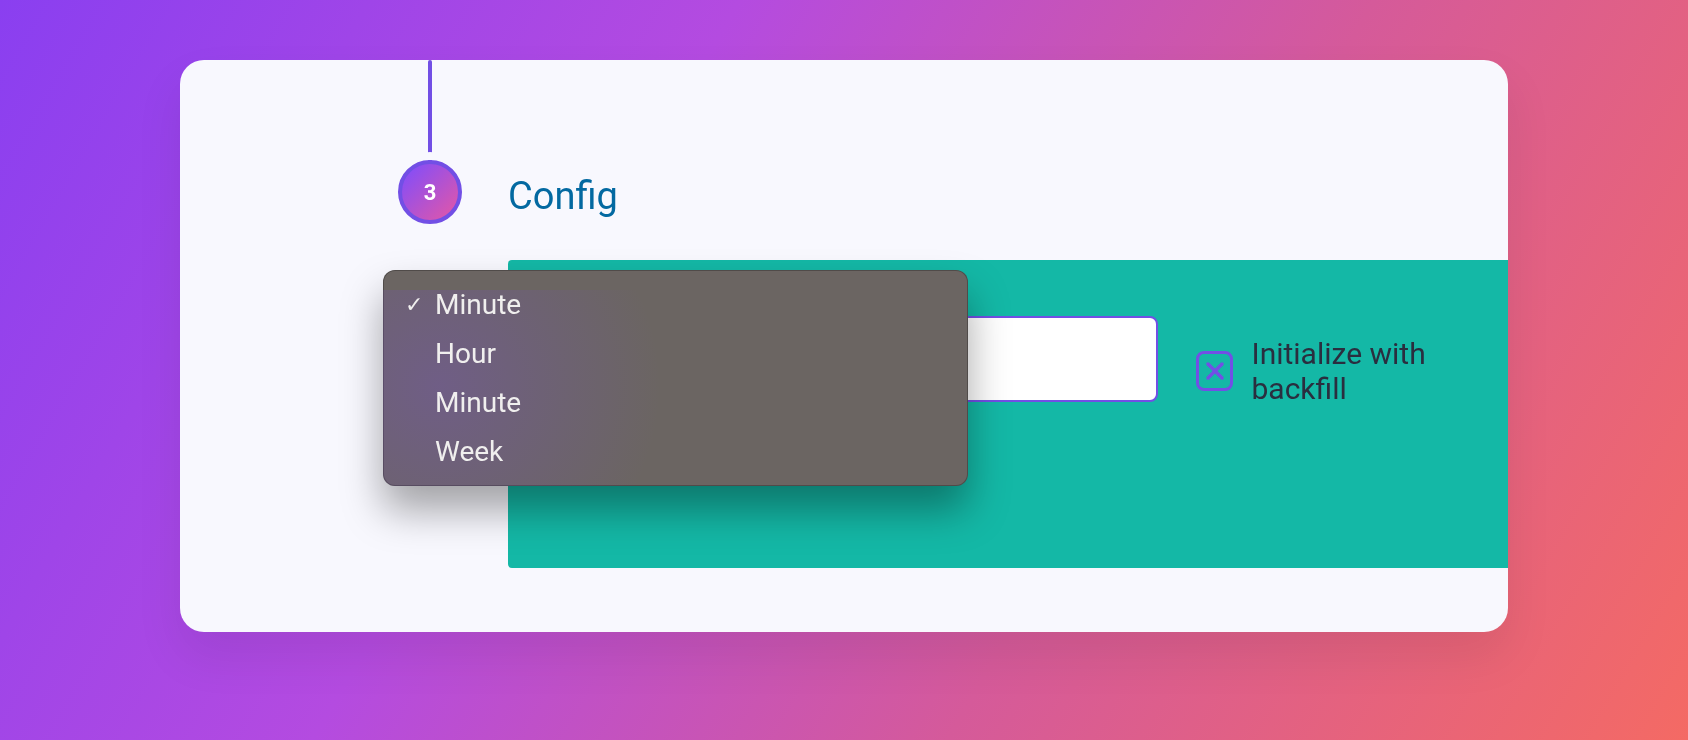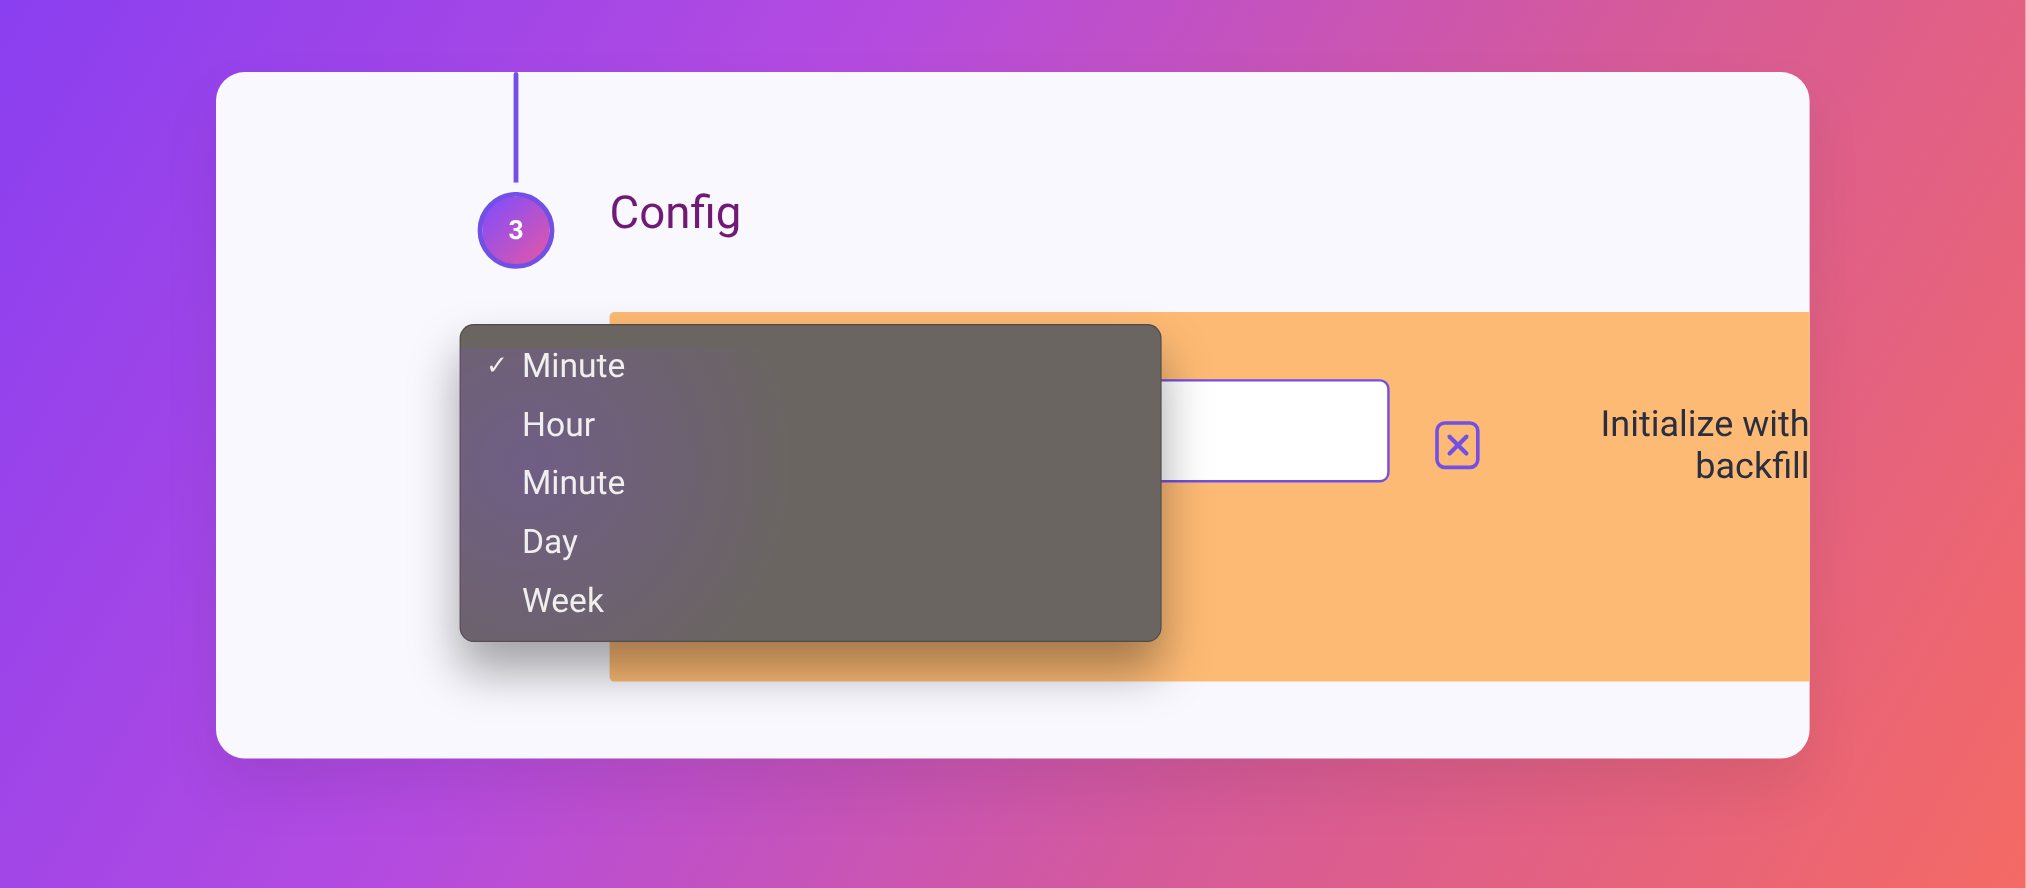--- a/index.html
+++ b/index.html
@@ -55,9 +55,9 @@
   .step-title {
     position: absolute;
     left: 328px;
-    top: 96px;
+    top: 114px;
     font-size: 38px;
-    color: #701a75;
+    color: #0369a1;
     font-weight: 400;
   }
 

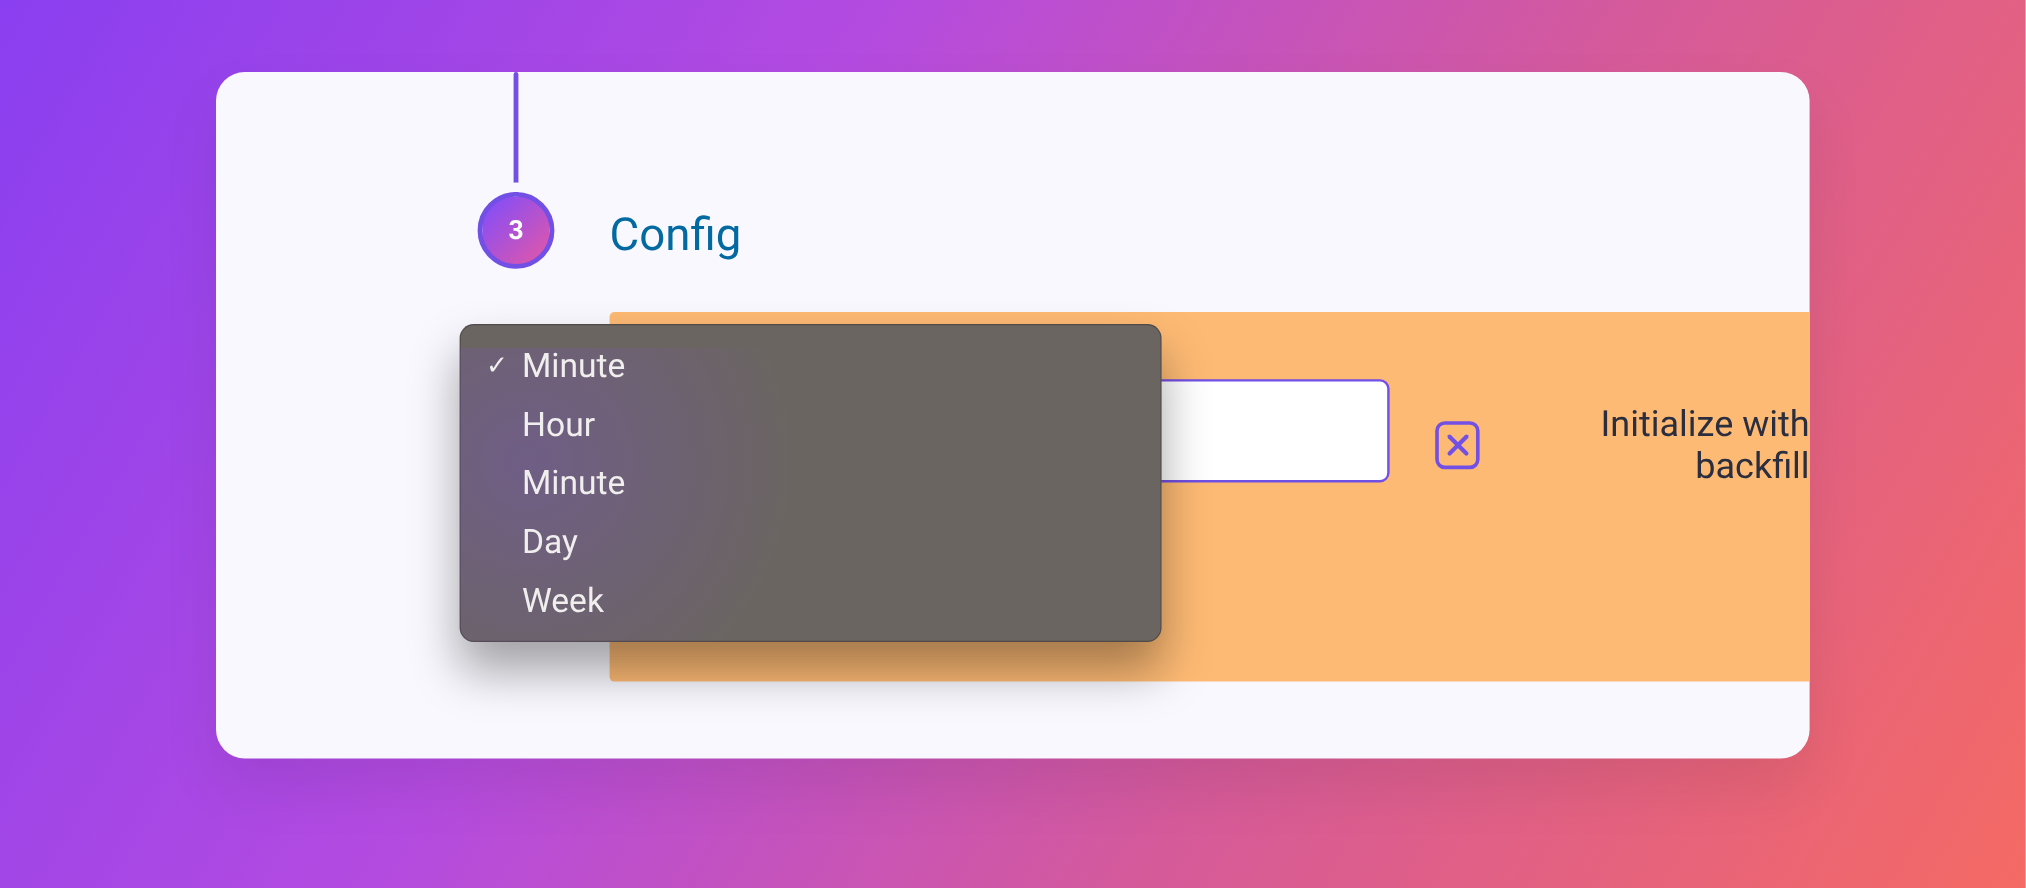--- a/index.html
+++ b/index.html
@@ -67,10 +67,9 @@
     right: 0;
     top: 200px;
     bottom: 64px;
-    background: #fdba74;
+    background: #14b8a6;
     border-top-left-radius: 4px;
     border-bottom-left-radius: 4px;
-    text-align: right;
   }
 
   .unit-fieldset {

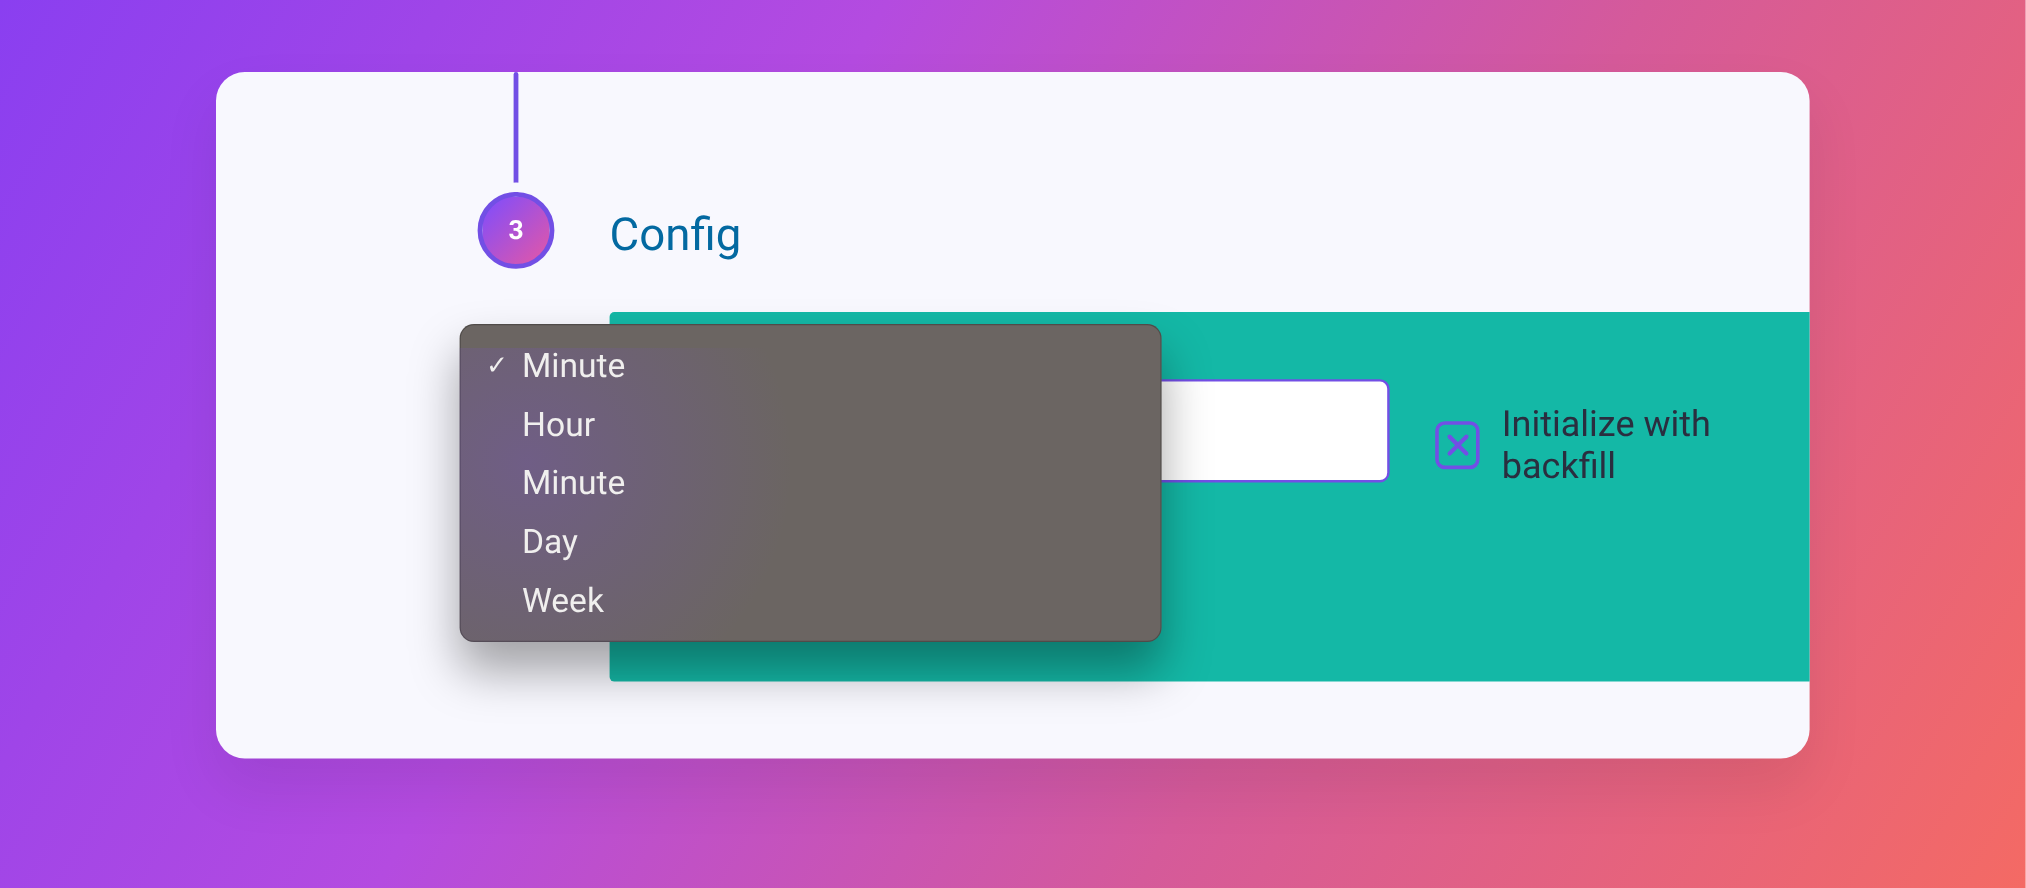--- a/index.html
+++ b/index.html
@@ -202,10 +202,6 @@
     </div>
     <div class="dropdown-item">
       <span class="check"></span>
-      <span>Day</span>
-    </div>
-    <div class="dropdown-item">
-      <span class="check"></span>
       <span>Week</span>
     </div>
   </div>

